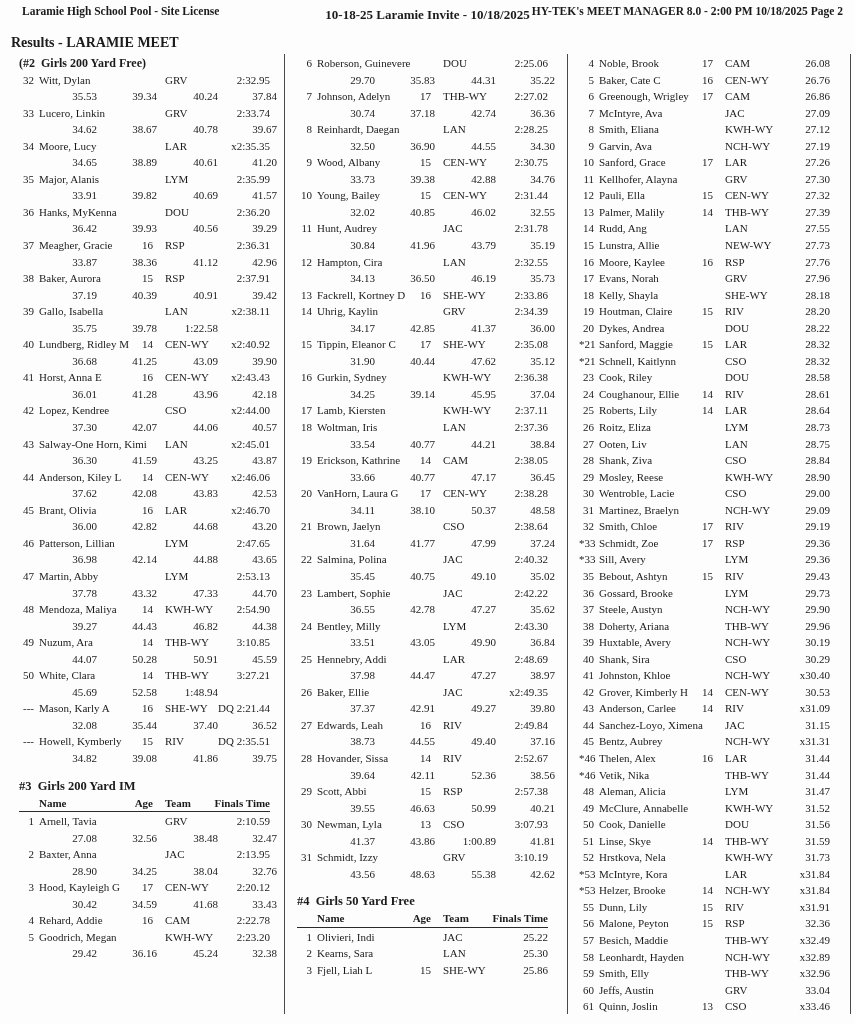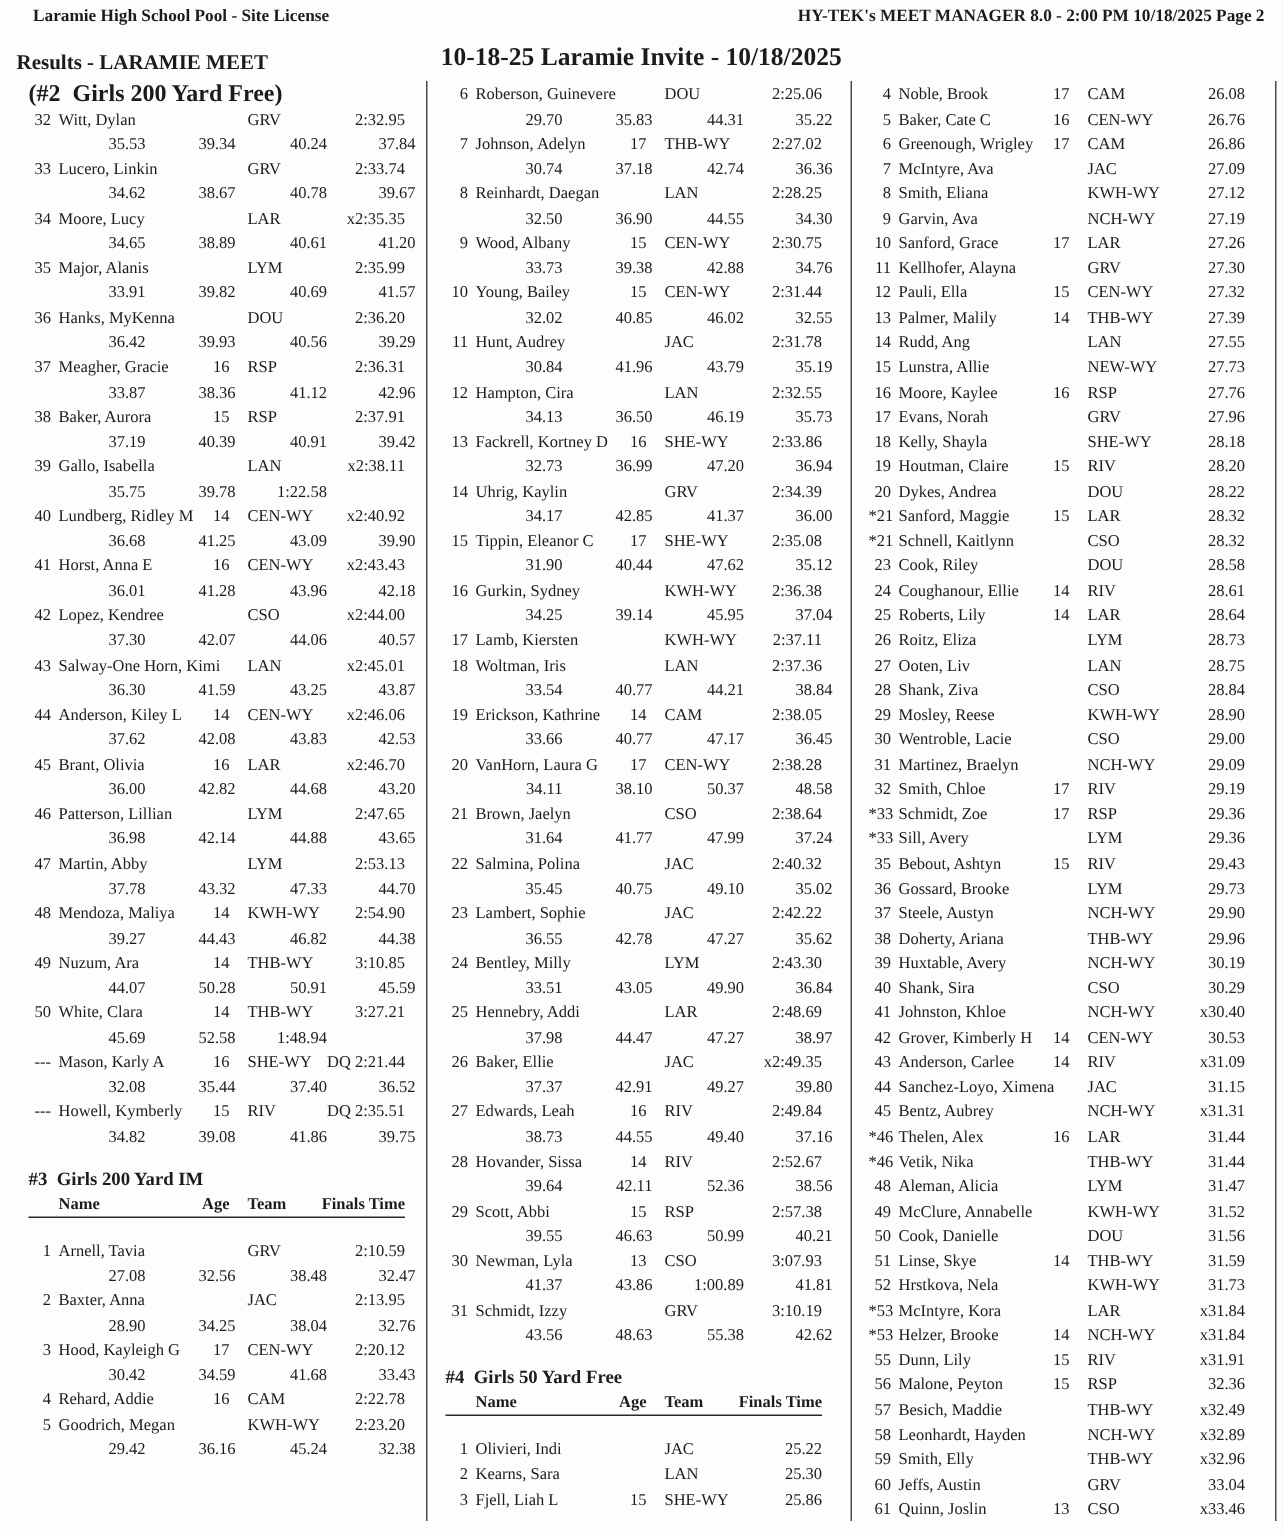--- a/index.html
+++ b/index.html
@@ -8,8 +8,8 @@
   
   .hdr1{position:absolute;top:5px;left:22px;right:12px;display:flex;
         justify-content:space-between;font-size:11.5px;font-weight:bold;}
-  .hdr-meet{position:absolute;top:28px;left:0;width:100%;text-align:center;
-        font-size:17px;font-weight:bold;white-space:pre;}
+  .hdr-meet{position:absolute;top:7px;left:0;width:100%;text-align:center;
+        font-size:13px;font-weight:bold;white-space:pre;}
   .hdr-results{position:absolute;top:35px;left:11px;width:100%;text-align:left;
         font-size:14px;font-weight:bold;white-space:pre;}
   

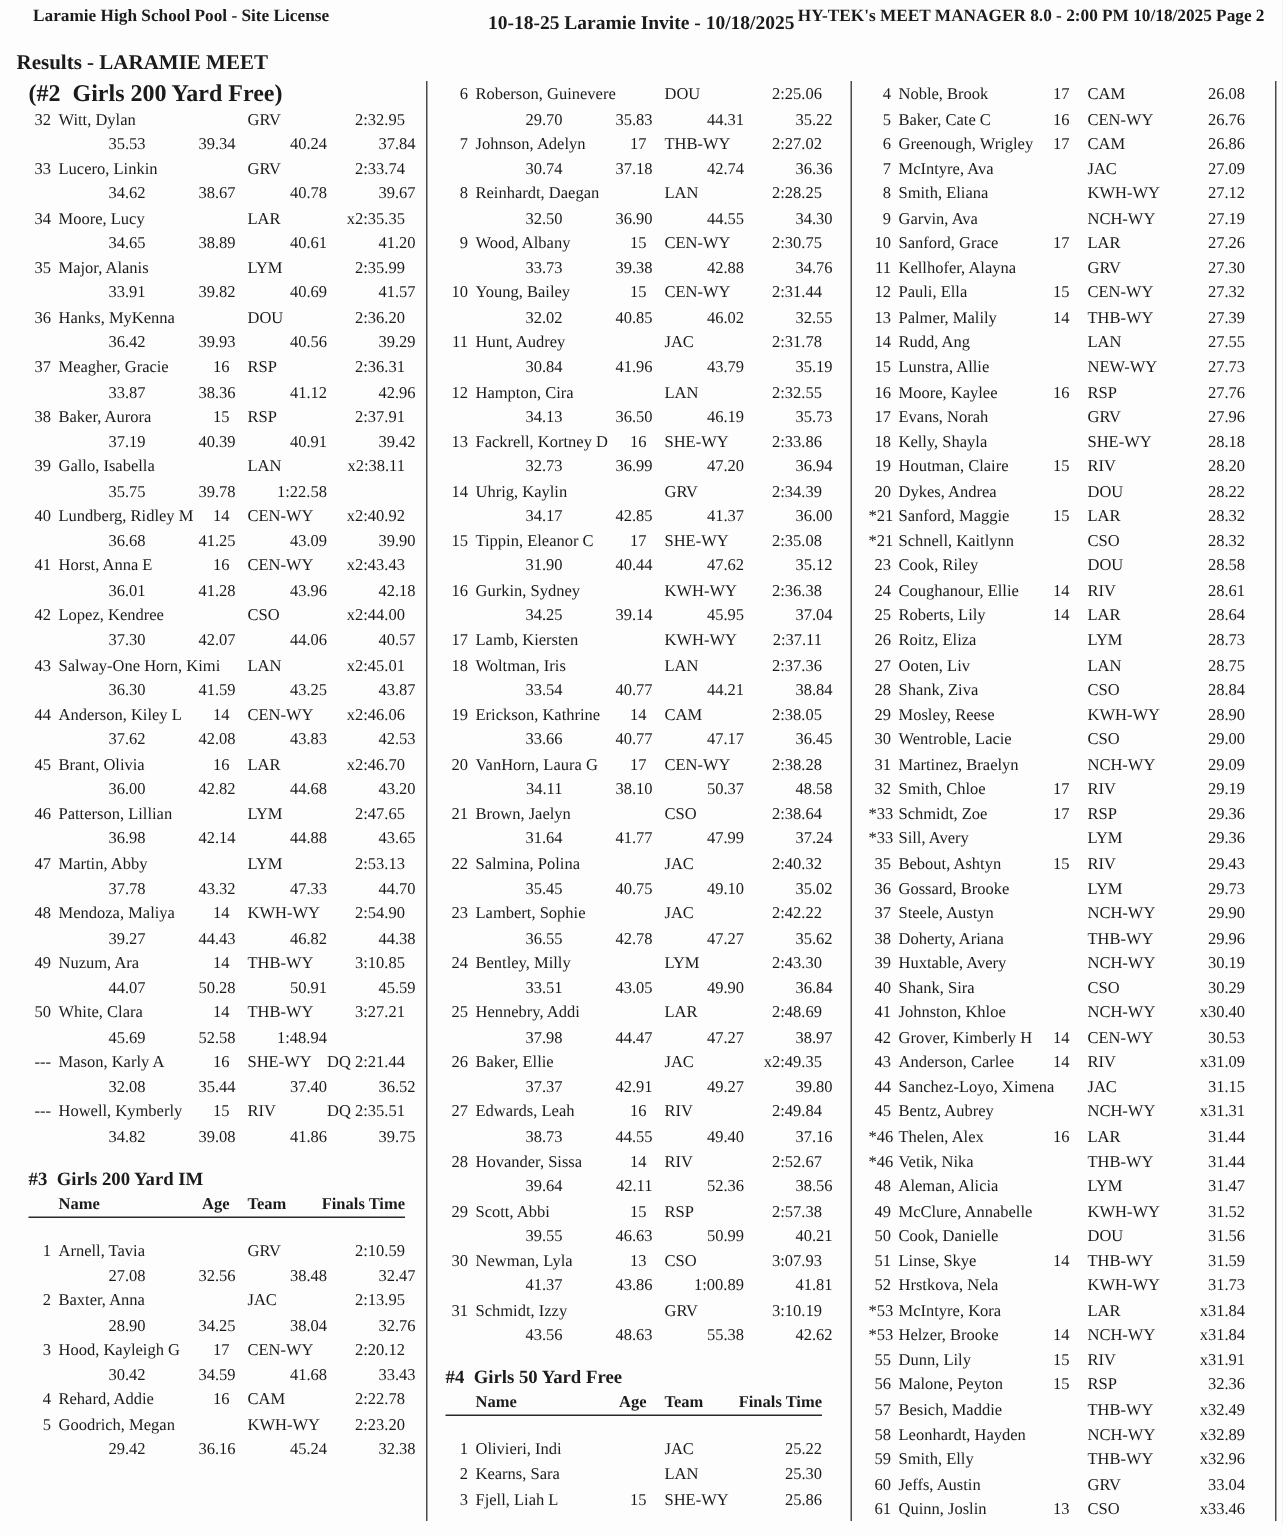--- a/index.html
+++ b/index.html
@@ -32,7 +32,7 @@
           line-height:16.55px;height:16.55px;}
   .splits span{text-align:right;white-space:nowrap;}
   
-  .subtitle{font-weight:bold;font-size:16px;line-height:16.55px;height:16.55px;white-space:pre;}
+  .subtitle{font-weight:bold;font-size:12px;line-height:16.55px;height:16.55px;white-space:pre;}
   .event-block{margin-top:10px;}
   .event-title{font-weight:bold;font-size:12.5px;line-height:18px;white-space:pre;}
   .cols-header{font-weight:bold;border-bottom:1.6px solid #2a2a2a;margin-bottom:14px;}

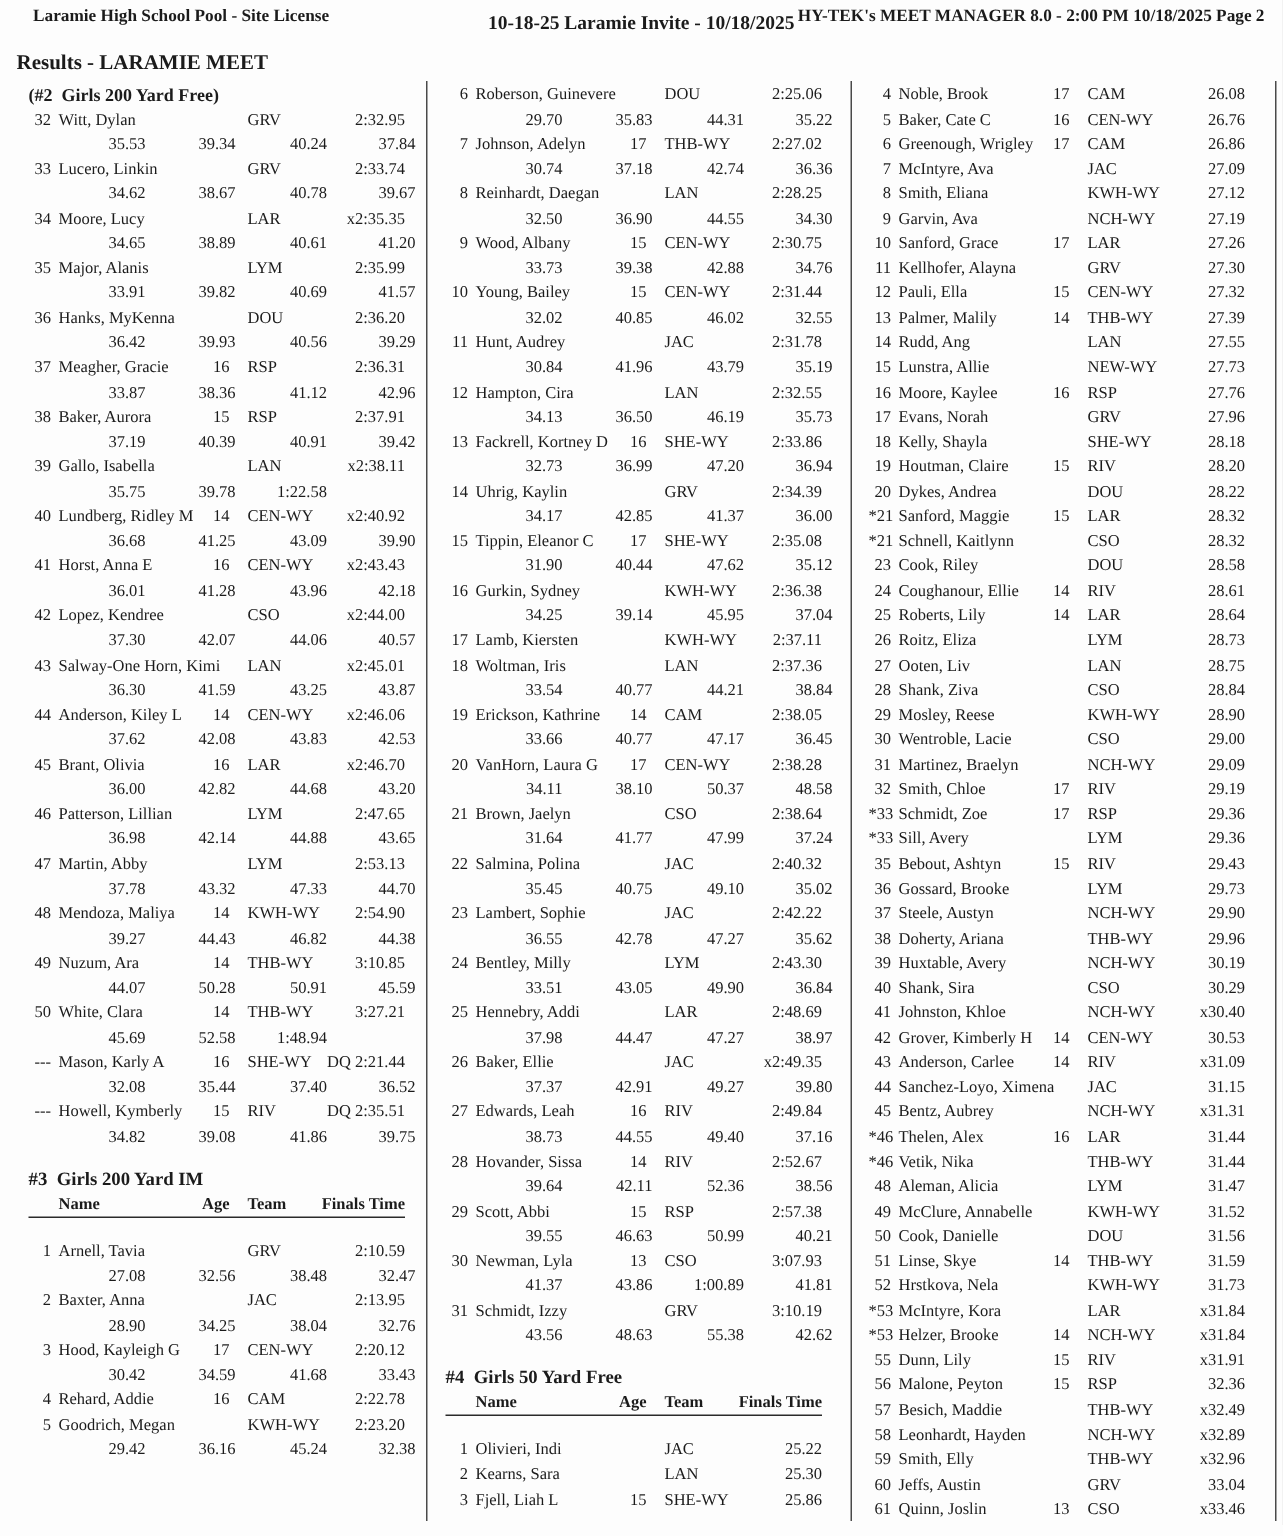--- a/index.html
+++ b/index.html
@@ -563,12 +563,6 @@
           <span class="c-team">SHE-WY</span>
           <span class="c-time">2:33.86</span>
         </div>
-        <div class="splits">
-          <span>32.73</span>
-          <span>36.99</span>
-          <span>47.20</span>
-          <span>36.94</span>
-        </div>
       </div>
       <div>
         <div class="row">

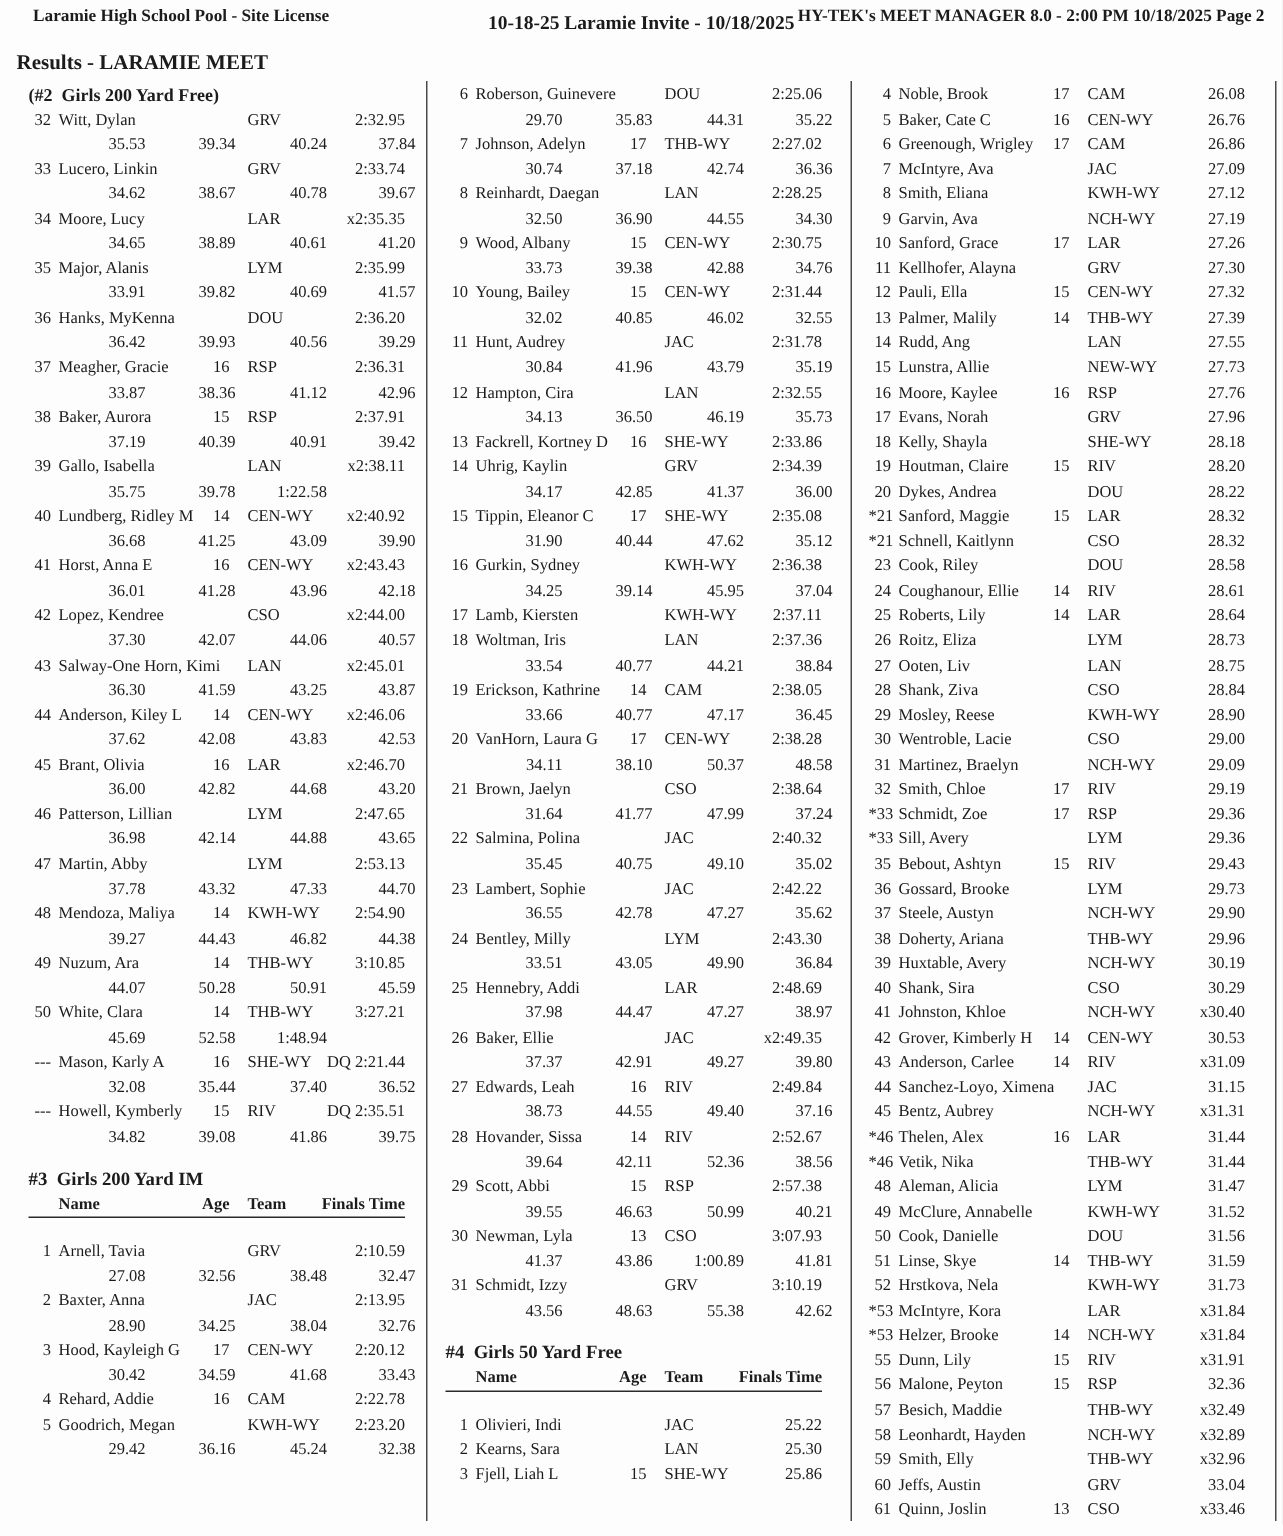--- a/index.html
+++ b/index.html
@@ -35,7 +35,7 @@
   .subtitle{font-weight:bold;font-size:12px;line-height:16.55px;height:16.55px;white-space:pre;}
   .event-block{margin-top:10px;}
   .event-title{font-weight:bold;font-size:12.5px;line-height:18px;white-space:pre;}
-  .cols-header{font-weight:bold;border-bottom:1.6px solid #2a2a2a;margin-bottom:14px;}
+  .cols-header{font-weight:bold;border-bottom:1.6px solid #2a2a2a;margin-bottom:1px;}
 </style>
 </head>
 <body>

